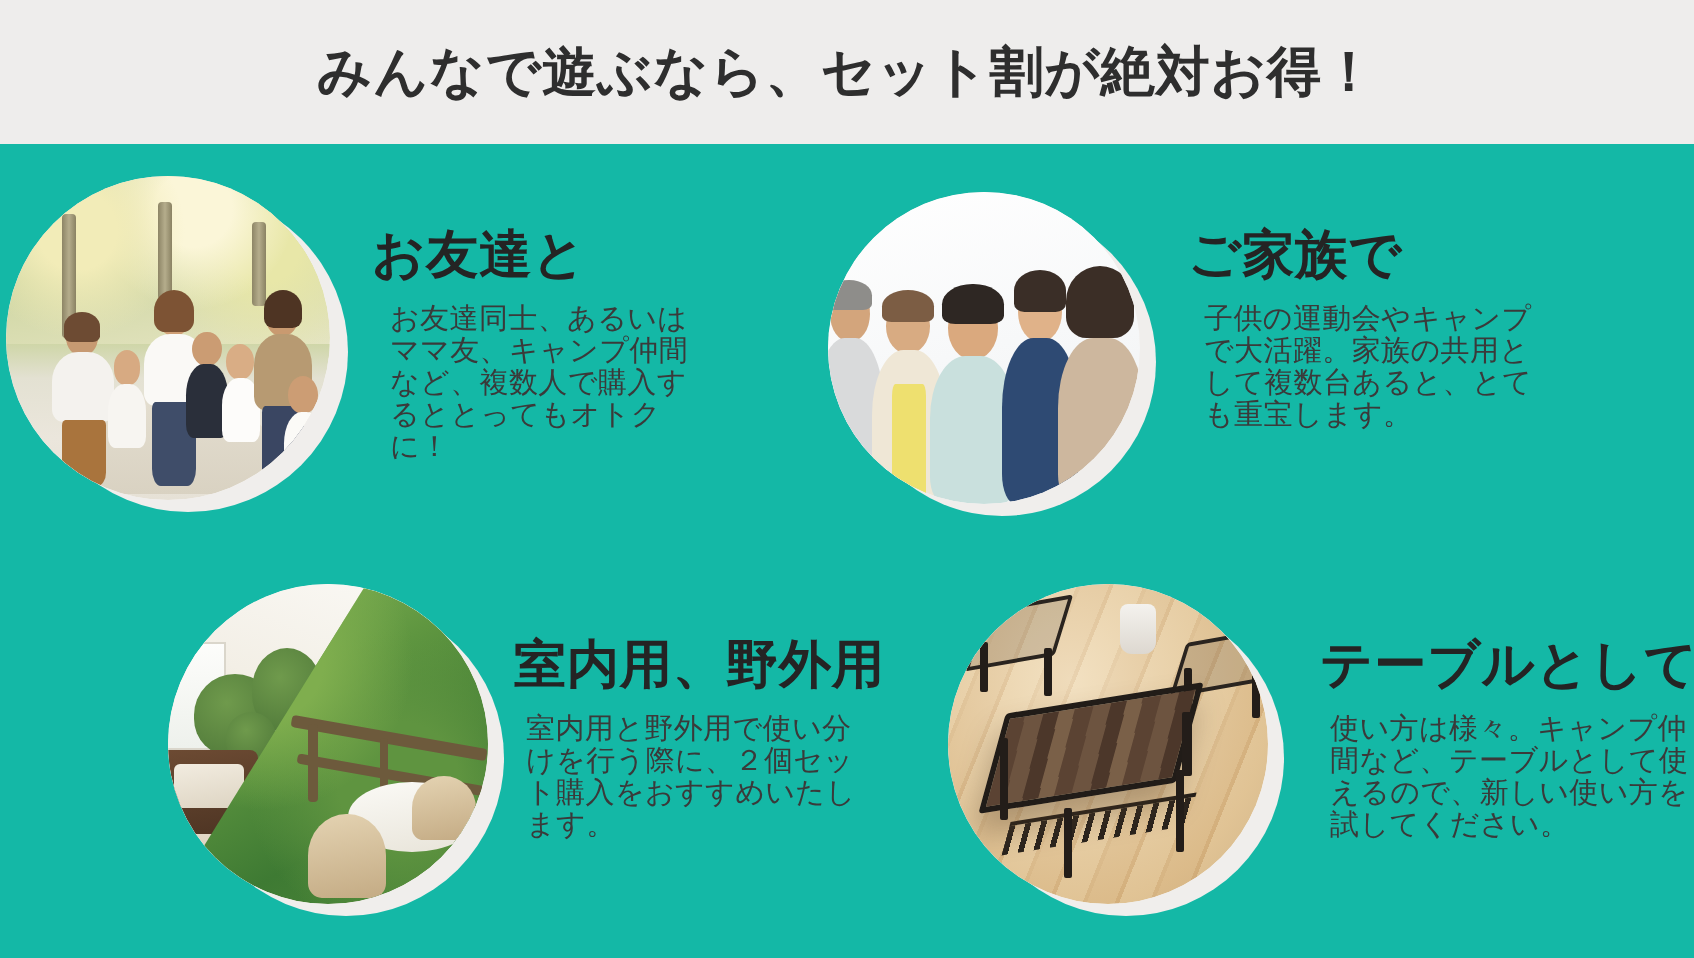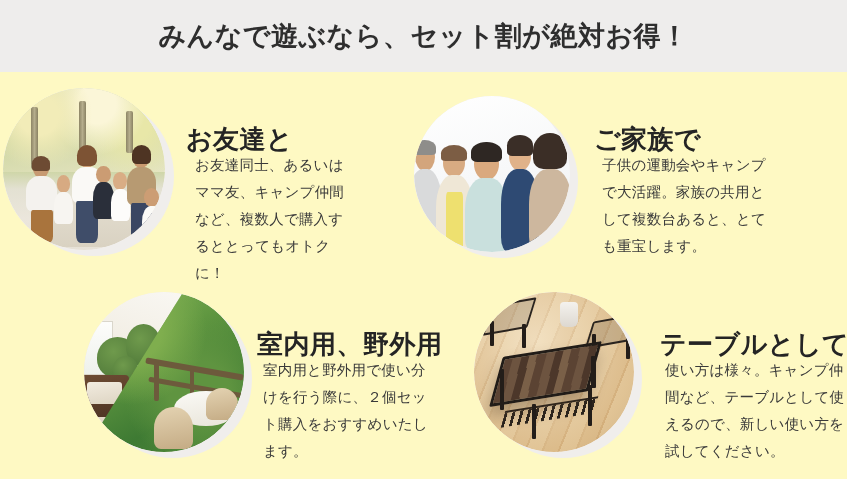--- a/index.html
+++ b/index.html
@@ -16,7 +16,7 @@
     position: relative;
     width: 847px;
     height: 479px;
-    background: #fef9c3;
+    background: #14b8a6;
   }
 
   

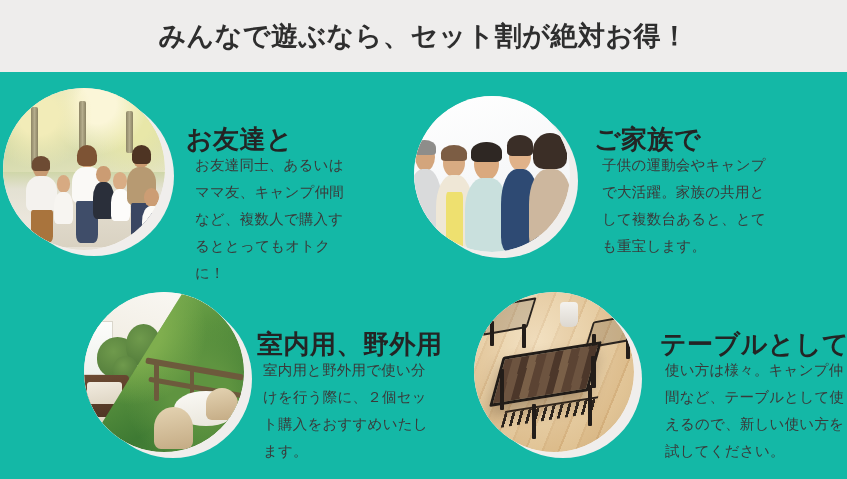--- a/index.html
+++ b/index.html
@@ -53,7 +53,6 @@
     color: #242424;
     white-space: nowrap;
     letter-spacing: 0.5px;
-    margin-top: 12px;
   }
   .card-body {
     position: absolute;

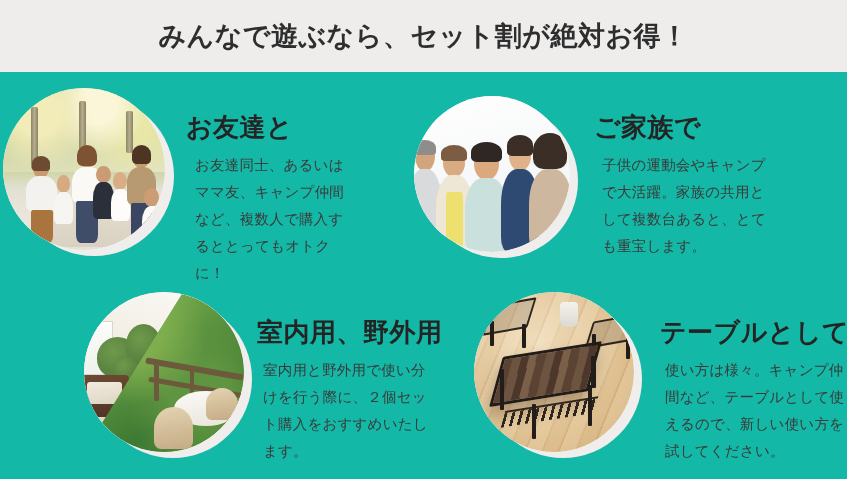--- a/index.html
+++ b/index.html
@@ -57,7 +57,7 @@
   .card-body {
     position: absolute;
     font-size: 14.5px;
-    line-height: 27px;
+    line-height: 16px;
     color: #3a3a3a;
     letter-spacing: 0.2px;
   }

